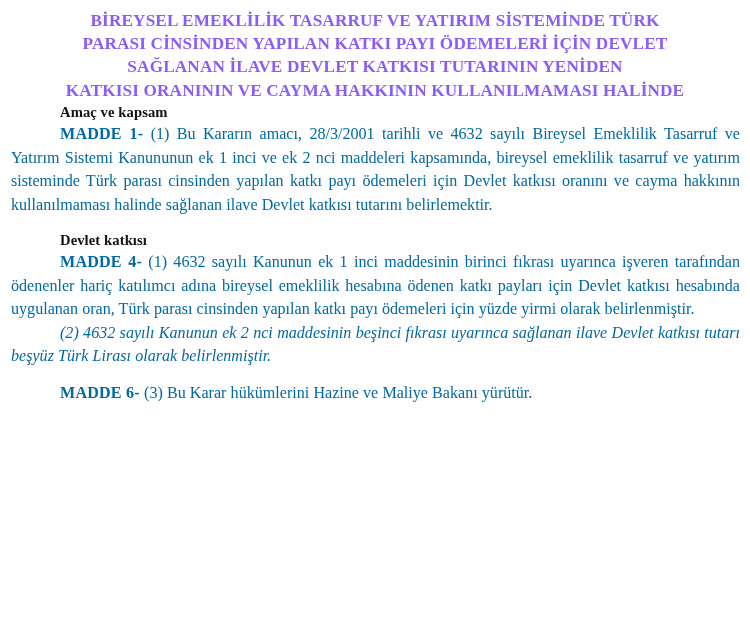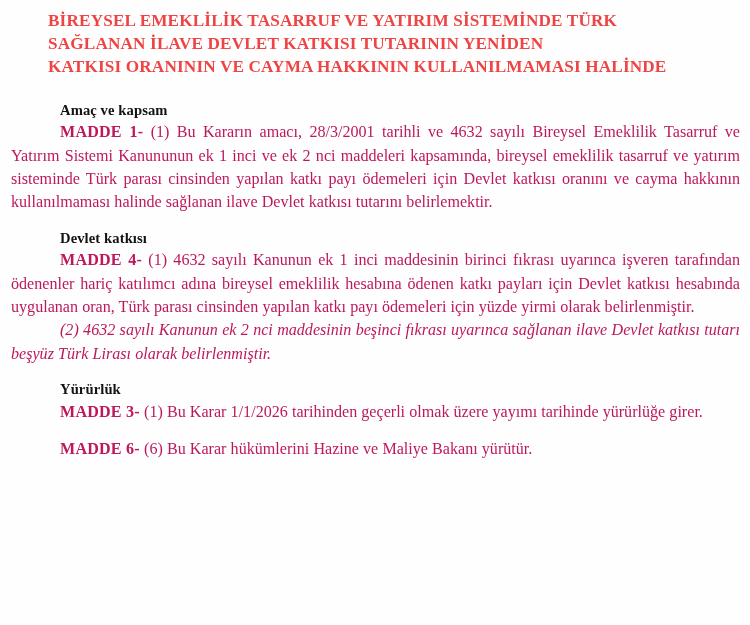--- a/index.html
+++ b/index.html
@@ -29,12 +29,12 @@
   .doc-title {
     margin: 0;
     padding: 9px 48px 0 48px;
-    text-align: left;
+    text-align: center;
     font-weight: bold;
     font-size: 17.2px;
     line-height: 23.2px;
     letter-spacing: 0.15px;
-    color: #ef4444;
+    color: #8b5cf6;
   }
   .doc-title .tline {
     display: block;

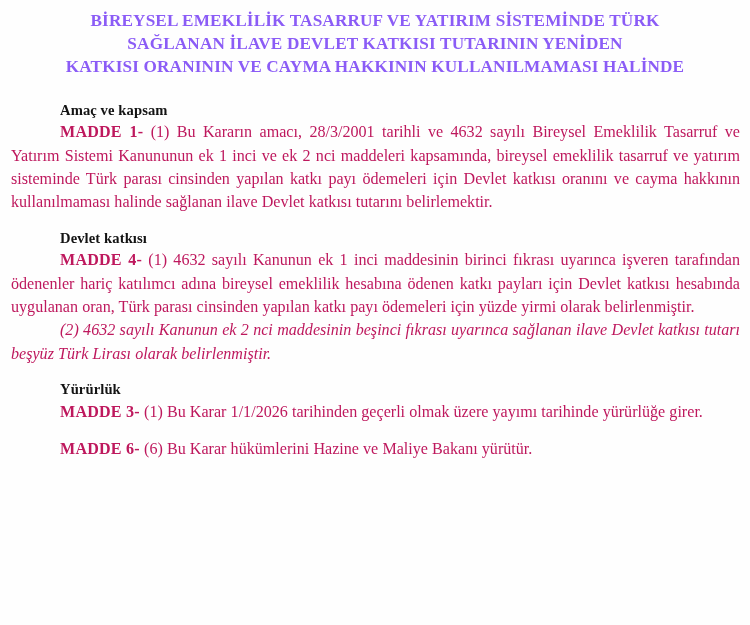--- a/index.html
+++ b/index.html
@@ -100,6 +100,7 @@
 
   <h1 class="doc-title">
     <span class="tline">BİREYSEL EMEKLİLİK TASARRUF VE YATIRIM SİSTEMİNDE TÜRK</span>
+    <span class="tline">PARASI CİNSİNDEN YAPILAN KATKI PAYI ÖDEMELERİ İÇİN DEVLET</span>
     <span class="tline">SAĞLANAN İLAVE DEVLET KATKISI TUTARININ YENİDEN</span>
     <span class="tline">KATKISI ORANININ VE CAYMA HAKKININ KULLANILMAMASI HALİNDE</span>
   </h1>

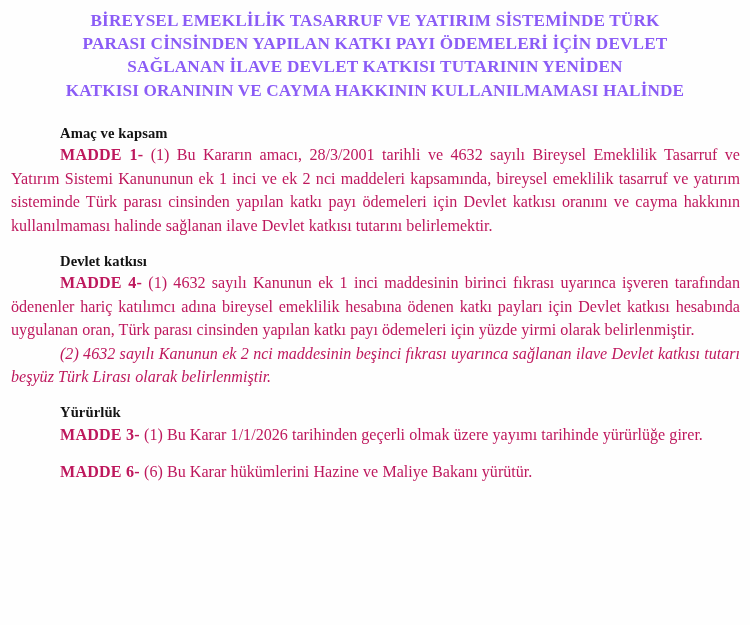--- a/index.html
+++ b/index.html
@@ -83,7 +83,7 @@
   }
 
   
-  .gap-amac   { margin-top: 21px; }
+  .gap-amac   { }
   .gap-devlet { margin-top: 19px; }
   .gap-p2     { margin-top: 6px; font-style: italic;  }
   .gap-yurur  { margin-top: 22px; }

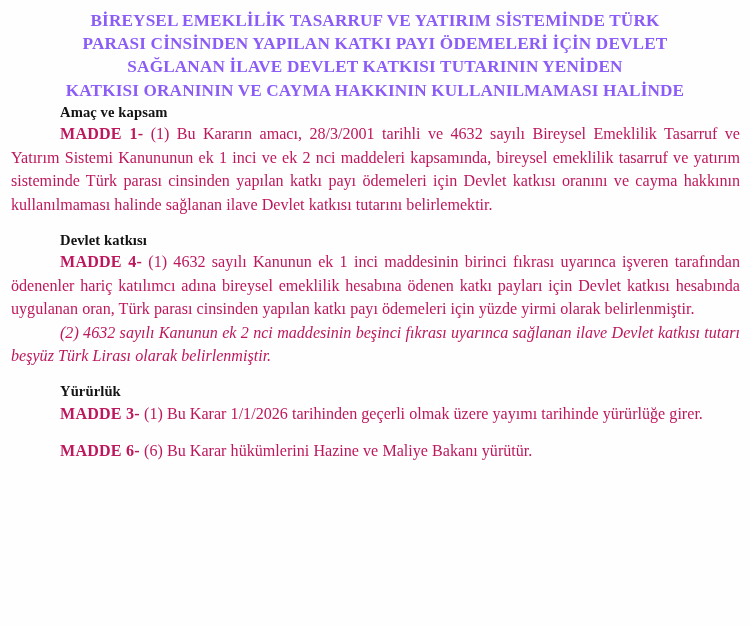--- a/index.html
+++ b/index.html
@@ -70,7 +70,7 @@
     text-indent: 49px;
     font-size: 16.1px;
     line-height: 23.4px;
-    color: #be185d;
+    color: #0369a1;
     word-spacing: 0.1px;
   }
   p.para + p.para {

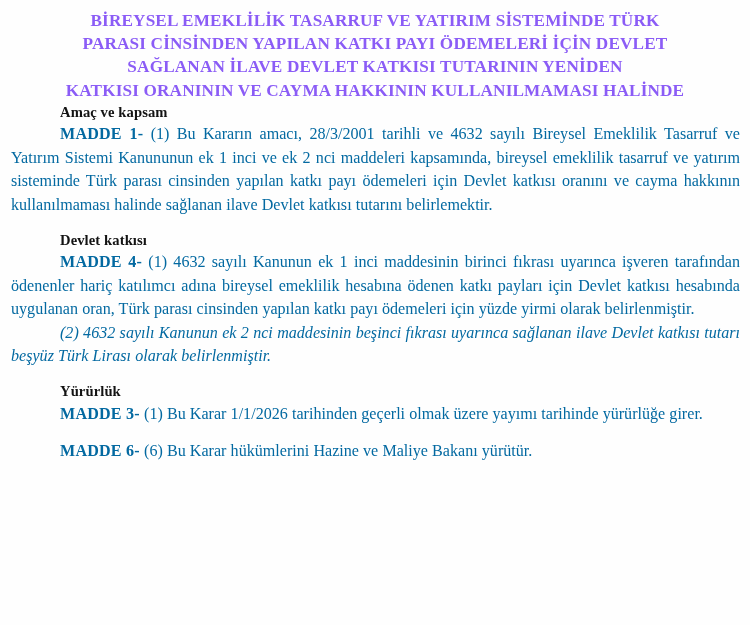--- a/index.html
+++ b/index.html
@@ -118,10 +118,6 @@
       <p class="para gap-p2"><span>(2) 4632 sayılı Kanunun ek 2 nci maddesinin beşinci fıkrası uyarınca sağlanan ilave Devlet katkısı tutarı beşyüz Türk Lirası olarak belirlenmiştir.</span></p>
     </section>
 
-    <section class="section gap-yurur">
-      <div class="sec-heading">Yürürlük</div>
-      <p class="para"><span class="madde">MADDE 3-</span><span> (1) Bu Karar 1/1/2026 tarihinden geçerli olmak üzere yayımı tarihinde yürürlüğe girer.</span></p>
-    </section>
 
     <section class="section gap-yurut last-line-block">
       <p class="para"><span class="madde">MADDE 6-</span><span> (6) Bu Karar hükümlerini Hazine ve Maliye Bakanı yürütür.</span></p>

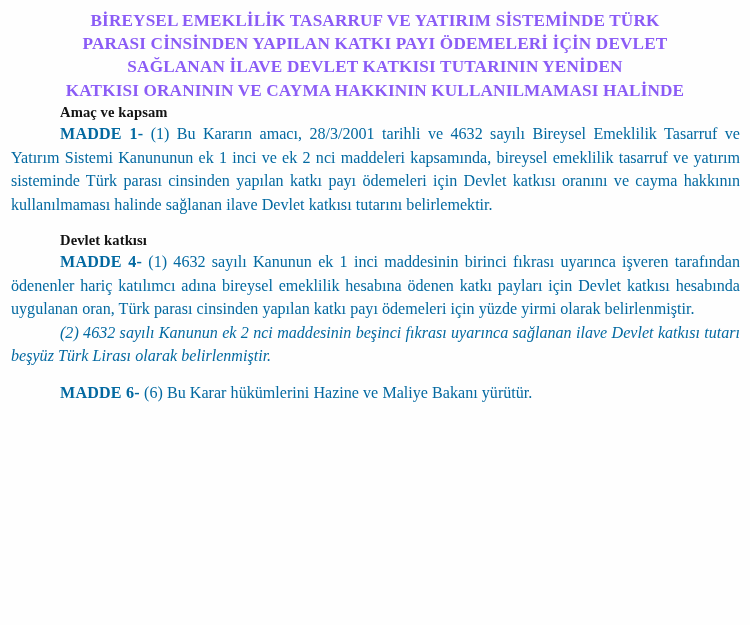--- a/index.html
+++ b/index.html
@@ -120,7 +120,7 @@
 
 
     <section class="section gap-yurut last-line-block">
-      <p class="para"><span class="madde">MADDE 6-</span><span> (6) Bu Karar hükümlerini Hazine ve Maliye Bakanı yürütür.</span></p>
+      <p class="para"><span class="madde">MADDE 6-</span><span> (3) Bu Karar hükümlerini Hazine ve Maliye Bakanı yürütür.</span></p>
     </section>
 
   </div>

